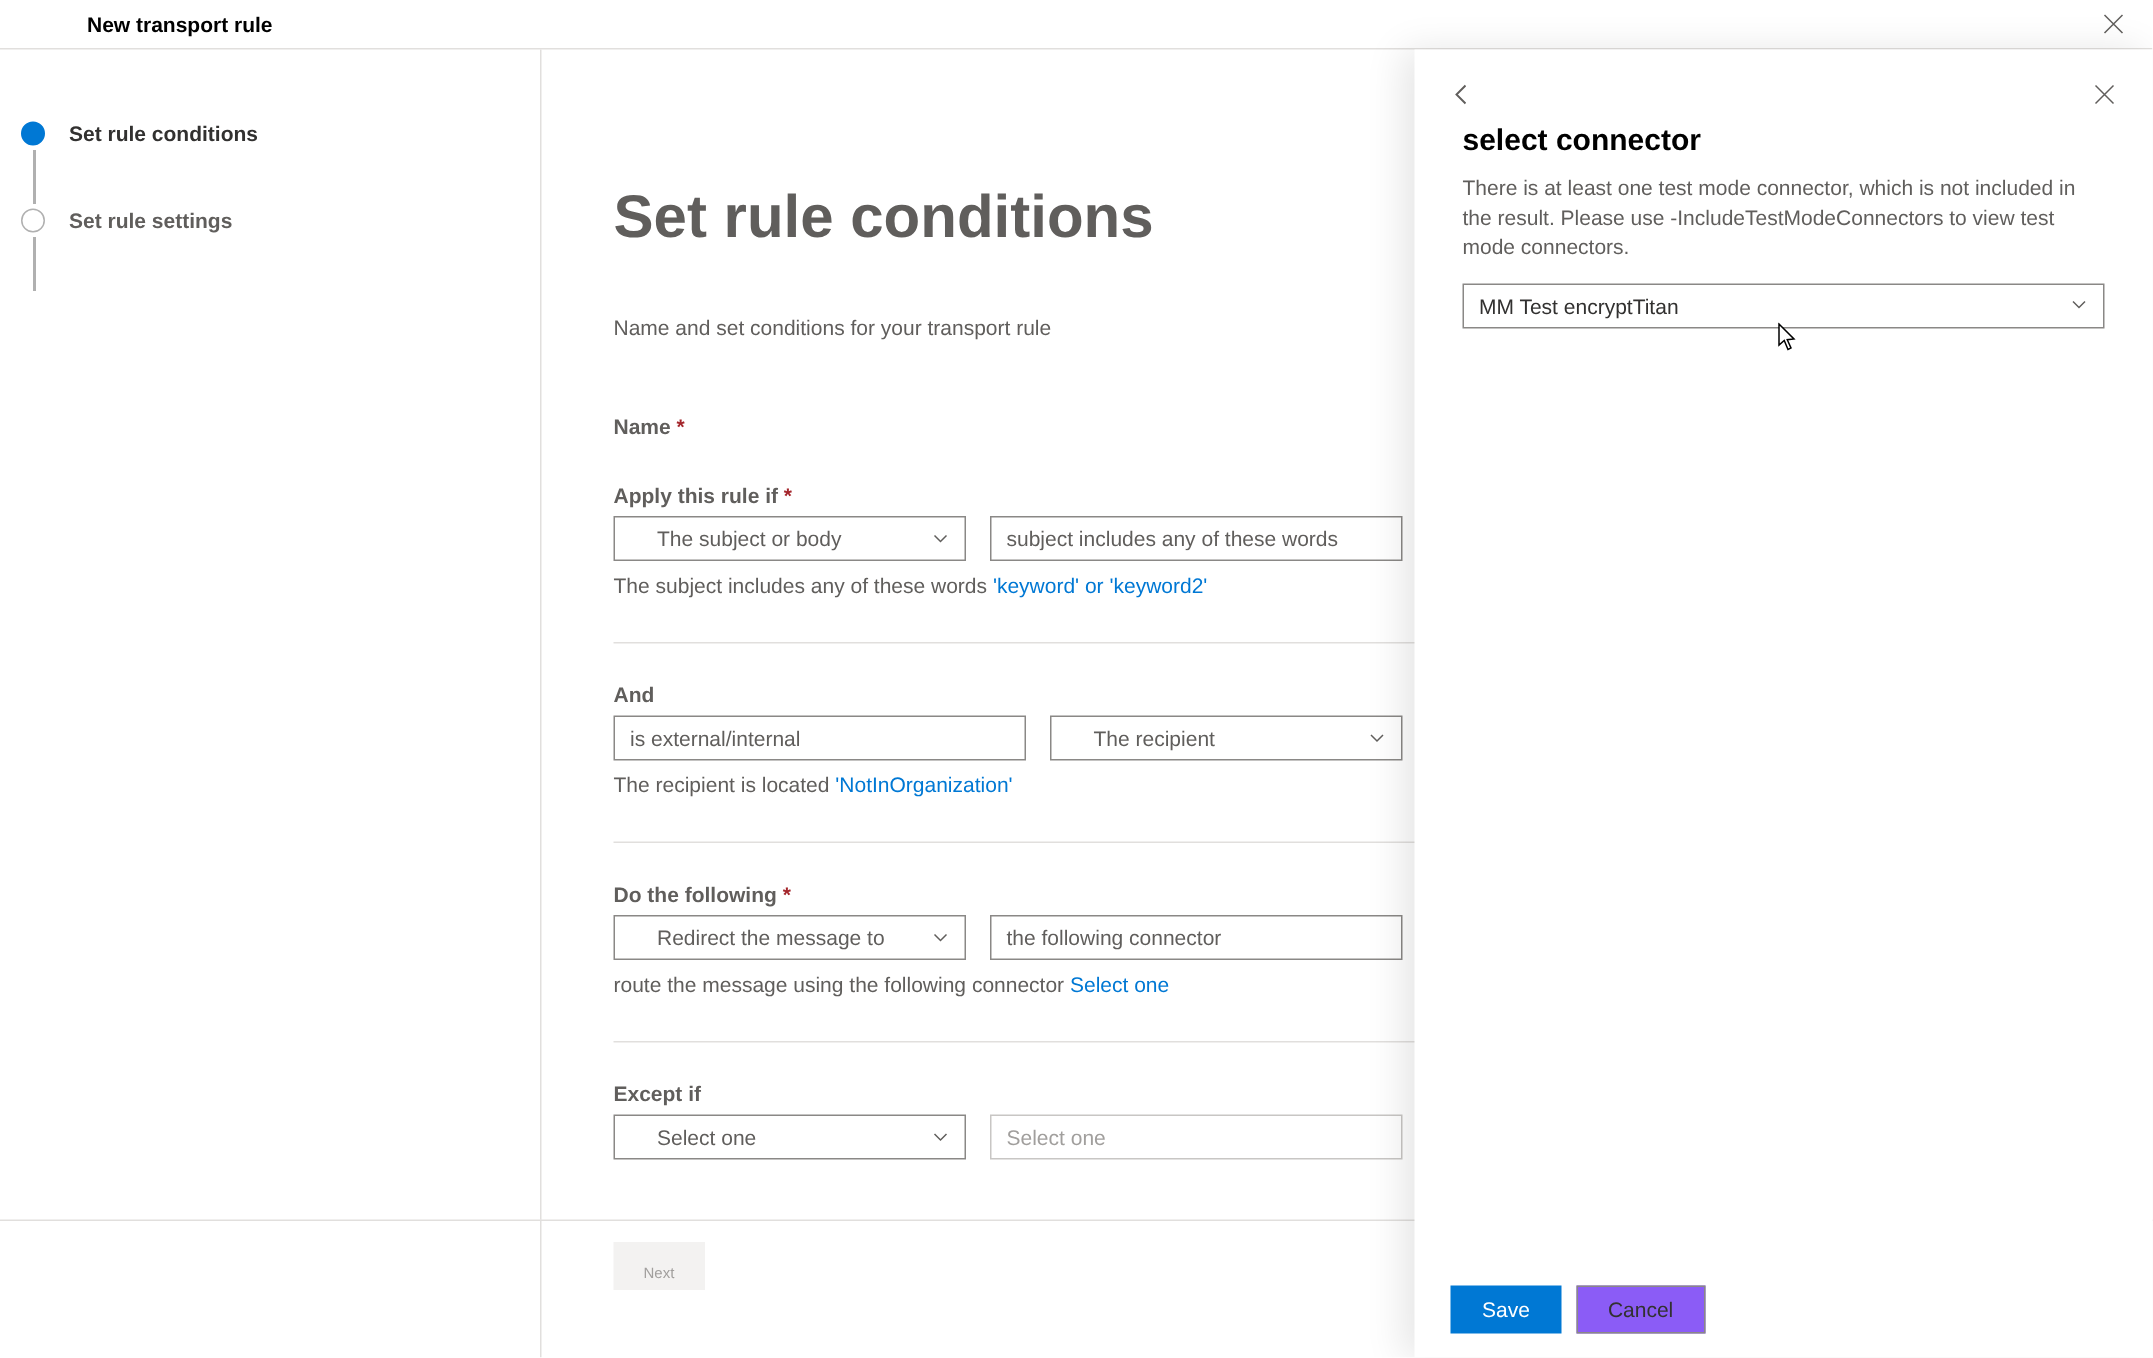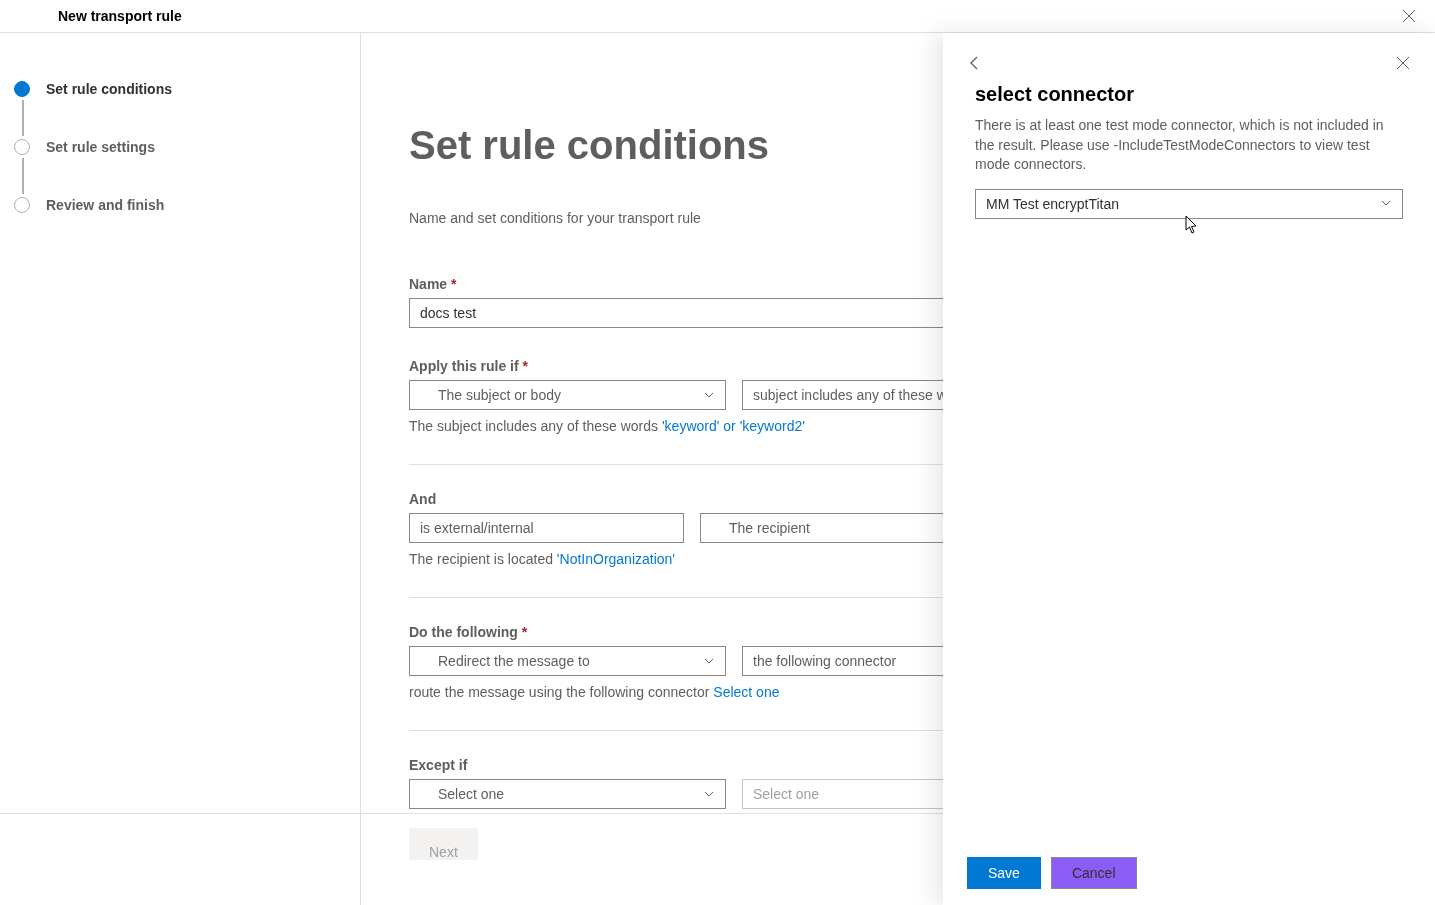--- a/index.html
+++ b/index.html
@@ -273,10 +273,6 @@
       <div class="step-label">Set rule settings</div>
     </div>
     <div class="step-connector"></div>
-    <div class="step">
-      <div class="step-dot"></div>
-      <div class="step-label">Review and finish</div>
-    </div>
   </div>
 
   <div class="main">

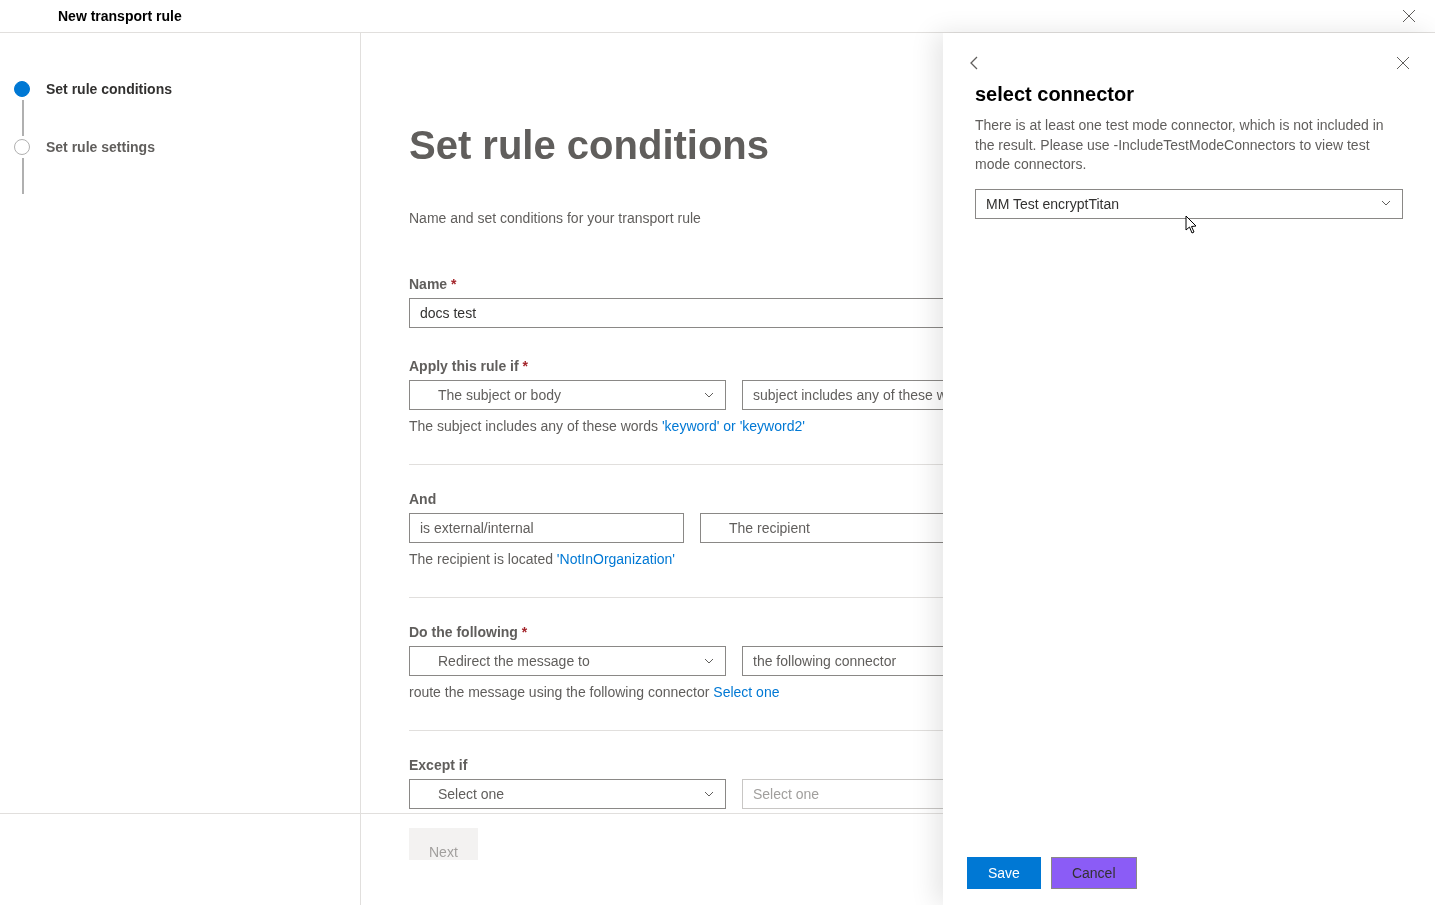--- a/index.html
+++ b/index.html
@@ -283,7 +283,6 @@
       <div class="field-label">
         <span>Name</span> <span class="req">*</span>
       </div>
-      <input class="text-input" type="text" value="docs test" style="">
     </div>
 
     <div class="field-group">

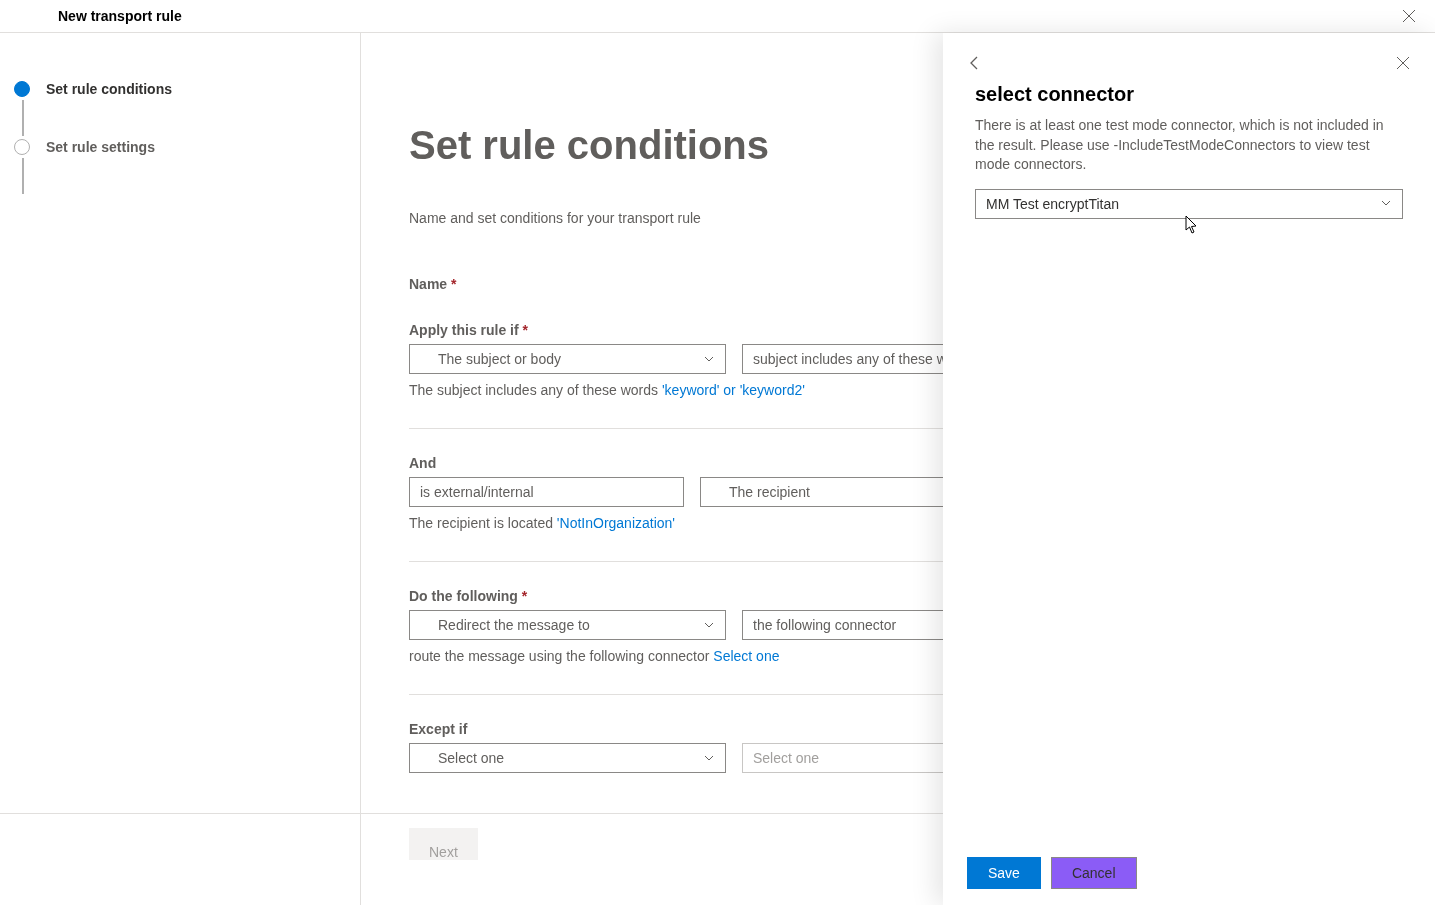--- a/index.html
+++ b/index.html
@@ -128,7 +128,7 @@
   }
   .dropdown .caret svg { width:12px;height:12px;display:block;}
   .dd-row { display:flex; gap:16px; }
-  .dd-primary { width: 317px; padding-left: 28px; }
+  .dd-primary { width: 235px; padding-left: 28px; }
   .dd-secondary { width: 275px; }
   .dropdown.disabled {
     color:#a19f9d;

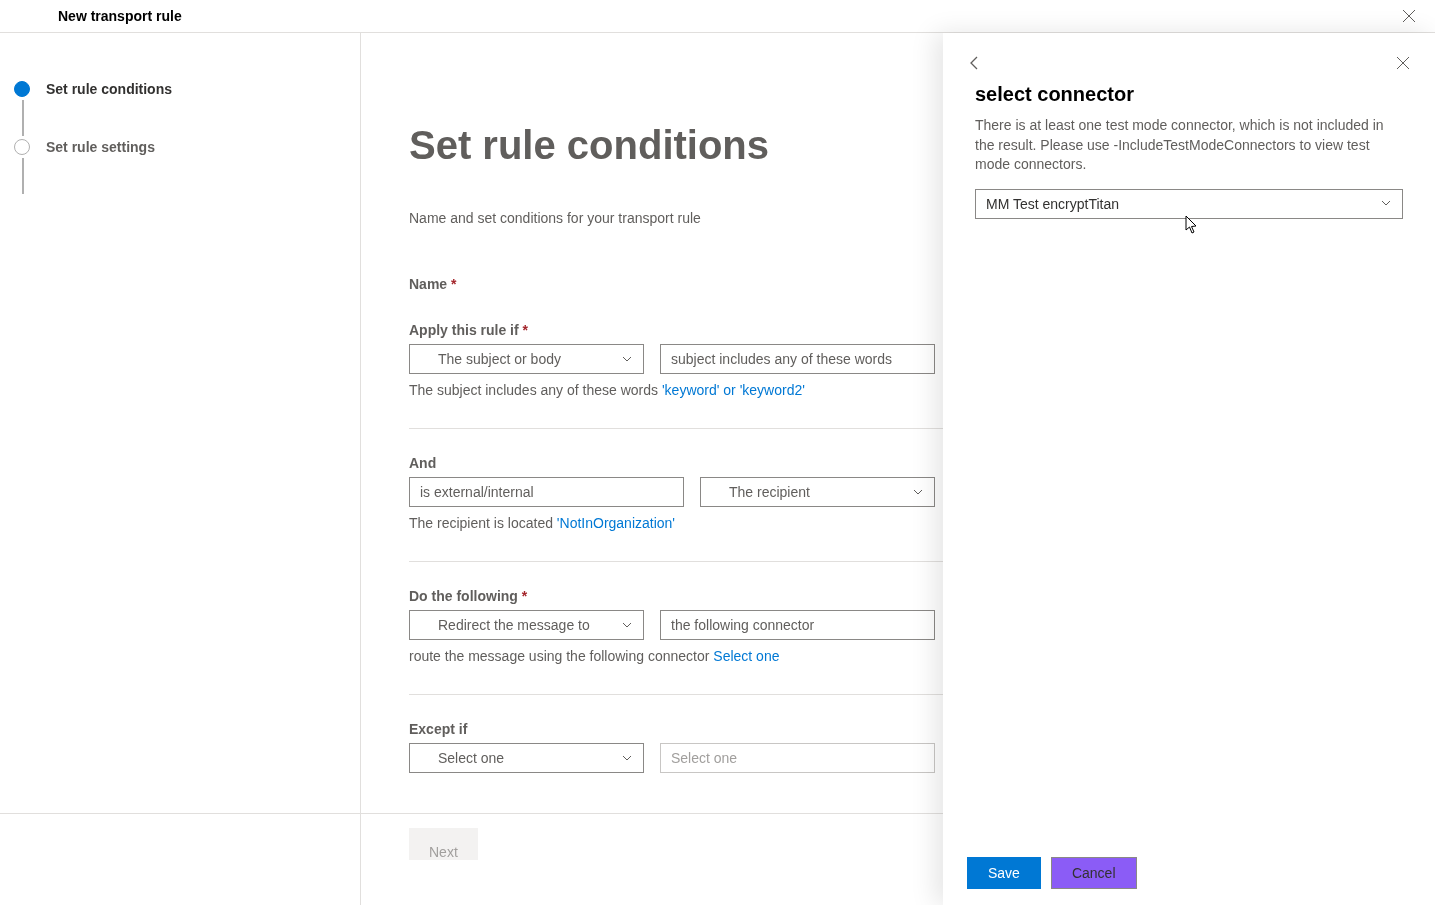--- a/index.html
+++ b/index.html
@@ -165,7 +165,7 @@
     background: #f3f2f1;
     color: #a19f9d;
     border: none;
-    font-size: 14px;
+    font-size: 10px;
     cursor: default;
   }
   .below-footer-strip{

